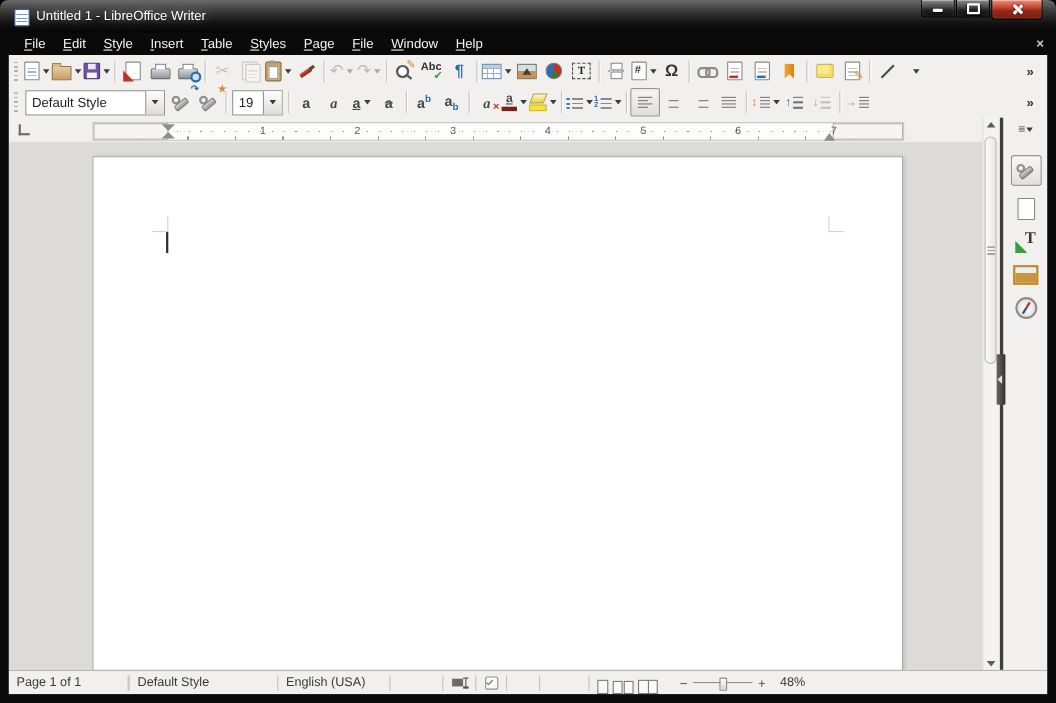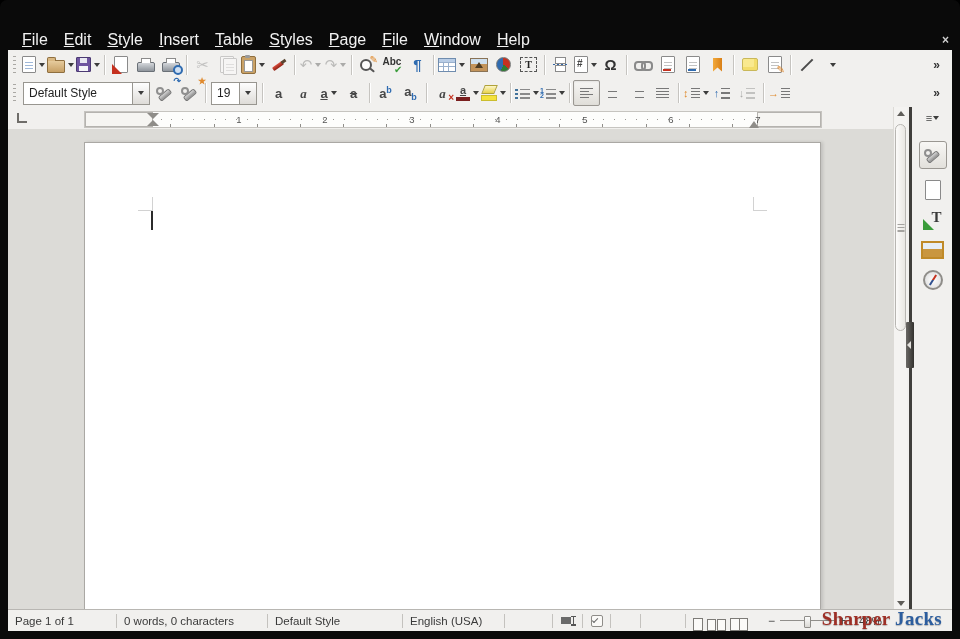--- a/index.html
+++ b/index.html
@@ -181,6 +181,21 @@
 
 <div class="win">
 
+  <div class="titlebar">
+    <span class="titleicon"></span>
+    <span class="title">Untitled 1 - LibreOffice Writer</span>
+    <div class="winbtns">
+      <div class="wbtn wmin">
+          <span class="g-min"></span>
+        </div>
+      <div class="wbtn wmax">
+          <span class="g-max"></span>
+        </div>
+      <div class="wbtn wclose">
+          <span class="g-close"></span>
+        </div>
+    </div>
+  </div>
 
   <div class="menubar">
     <span class="mitem">File</span>

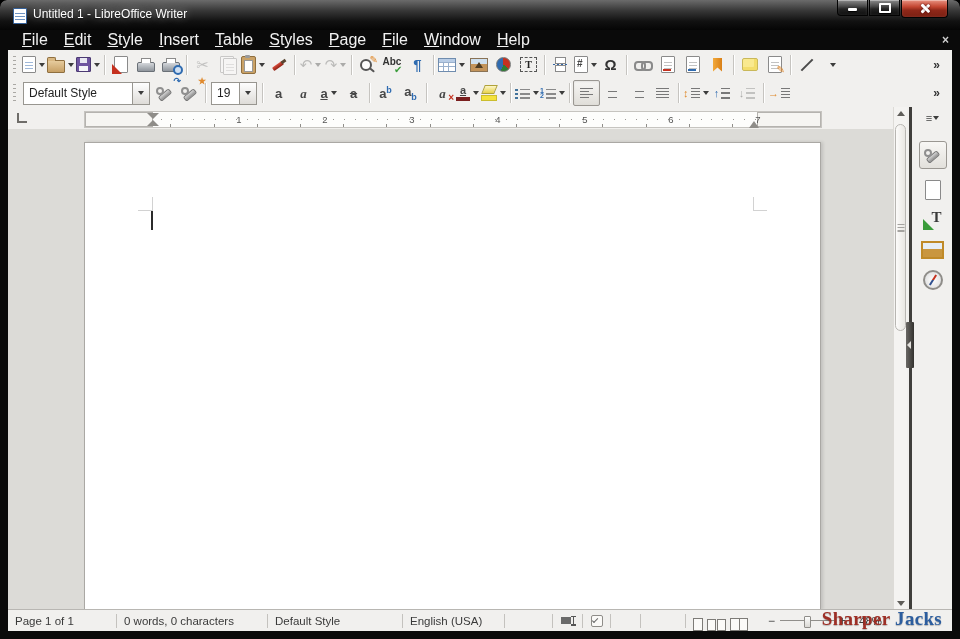--- a/index.html
+++ b/index.html
@@ -25,7 +25,7 @@
   .g-close::after{transform:rotate(-45deg);}
   
   .menubar{position:absolute;top:30px;left:1px;right:1px;height:20px;background:#0a0a0a;display:flex;align-items:center;padding-left:13px;}
-  .mitem{display:inline-block;color:#f2f2f2;font-size:16px;padding:2px 8px;border-radius:2px;}
+  .mitem{display:inline-block;color:#f2f2f2;font-size:12px;padding:2px 8px;border-radius:2px;}
   .mitem::first-letter{text-decoration:underline;}
   .mclose{margin-left:auto;margin-right:10px;color:#cfcfcf;font-size:12px;font-weight:bold;line-height:1;}
   

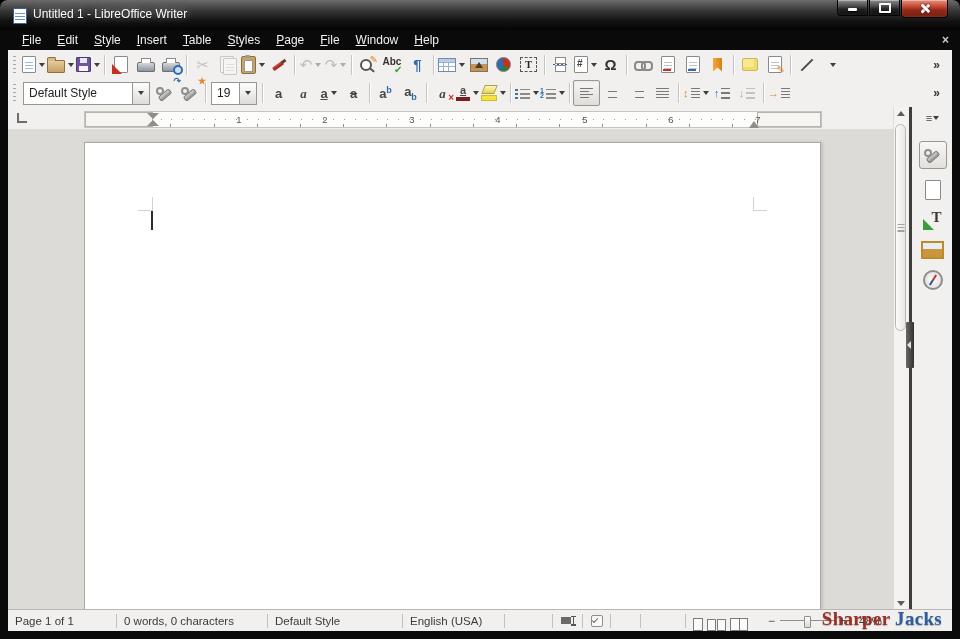--- a/index.html
+++ b/index.html
@@ -565,7 +565,6 @@
     <div class="status">
       <span class="scell" style="width:108px">Page 1 of 1</span>
       <span class="ssep"></span>
-      <span class="scell" style="width:150px">0 words, 0 characters</span>
       <span class="ssep"></span>
       <span class="scell" style="width:134px">Default Style</span>
       <span class="ssep"></span>

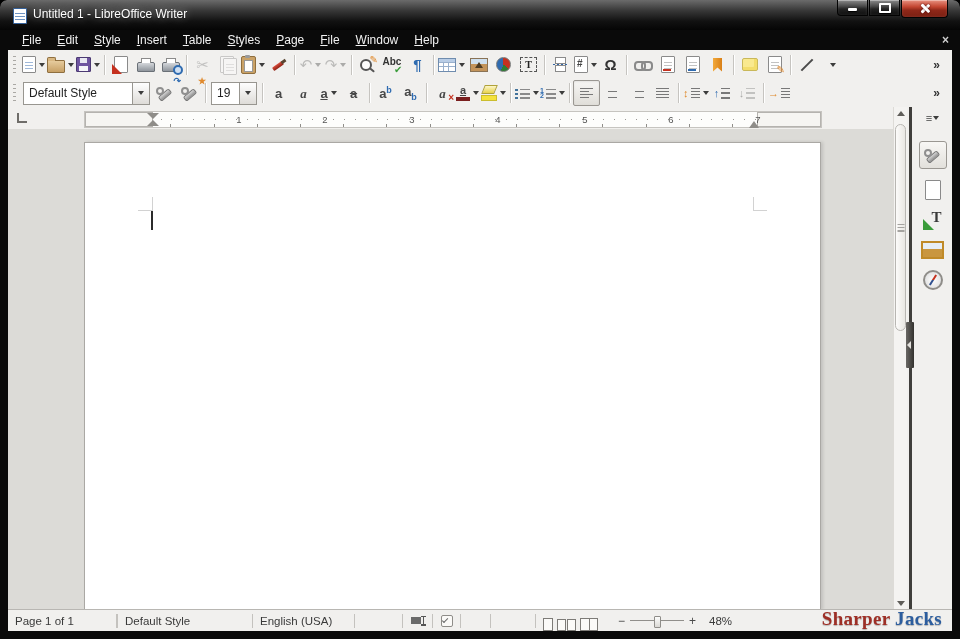--- a/index.html
+++ b/index.html
@@ -603,7 +603,6 @@
       <span class="scell zlvl">48%</span>
     </div>
 
-    <span class="wm"><span class="pA">Sharper</span> <span class="pB">Jacks</span></span>
 
   </div>
 </div>

